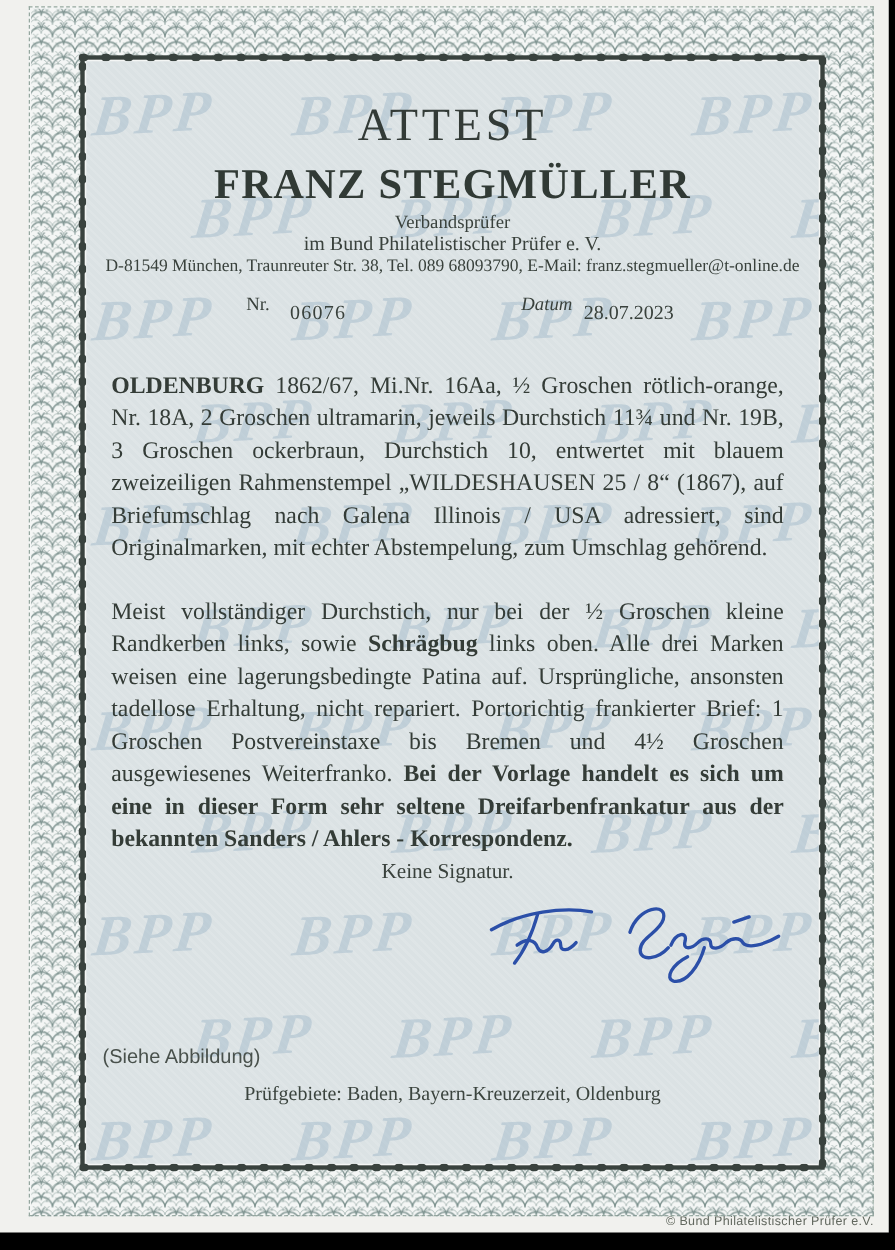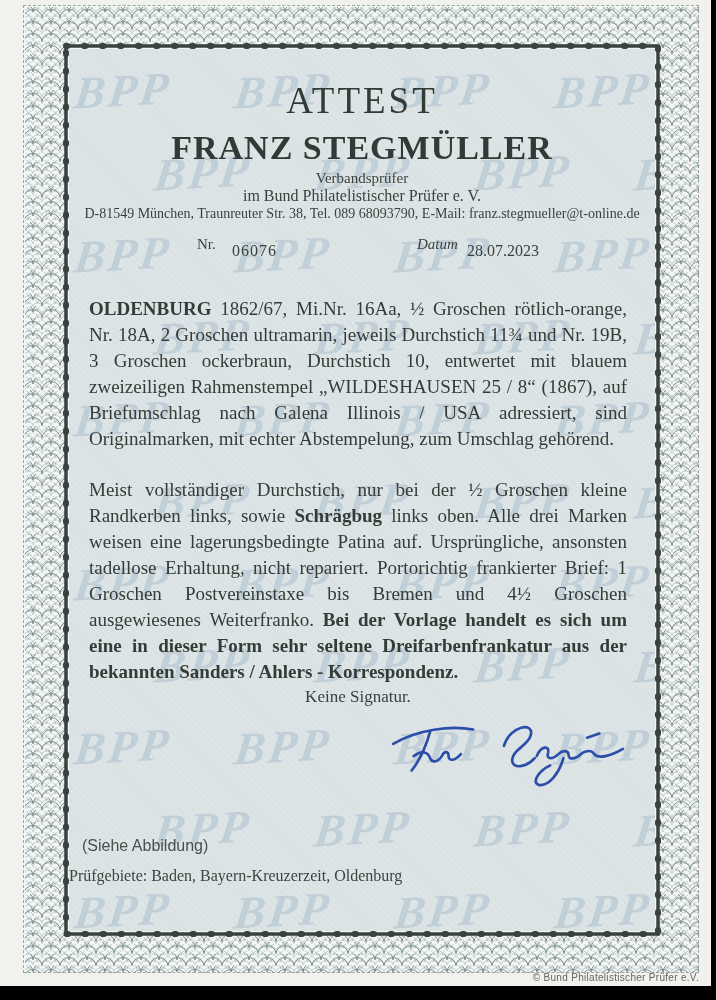--- a/index.html
+++ b/index.html
@@ -90,7 +90,7 @@
     font-family: "Liberation Sans", sans-serif;
     font-size: 16px; color: #49514c;
   }
-  .areas { margin-top: 12px; text-align: left; font-size: 16px; color: #3b443e; }
+  .areas { margin-top: 12px; text-align: center; font-size: 16px; color: #3b443e; }
   .footnote { margin-top: 3px; text-align: center; font-size: 14.5px; color: #414a44; }
 
   .copyright {

